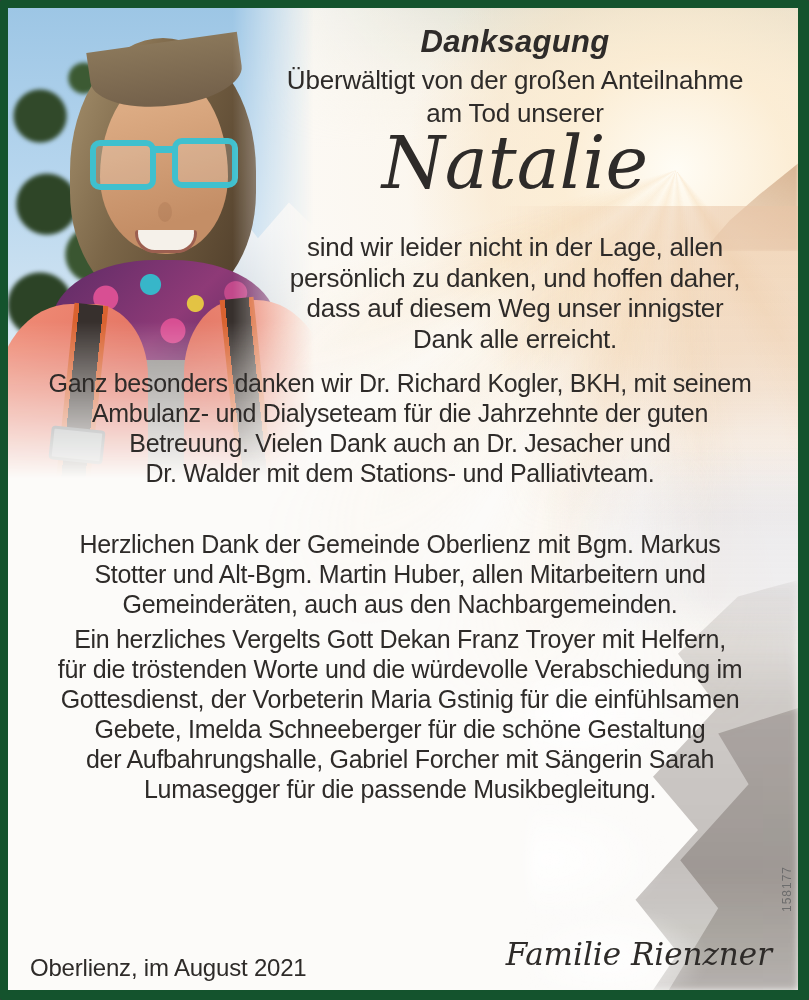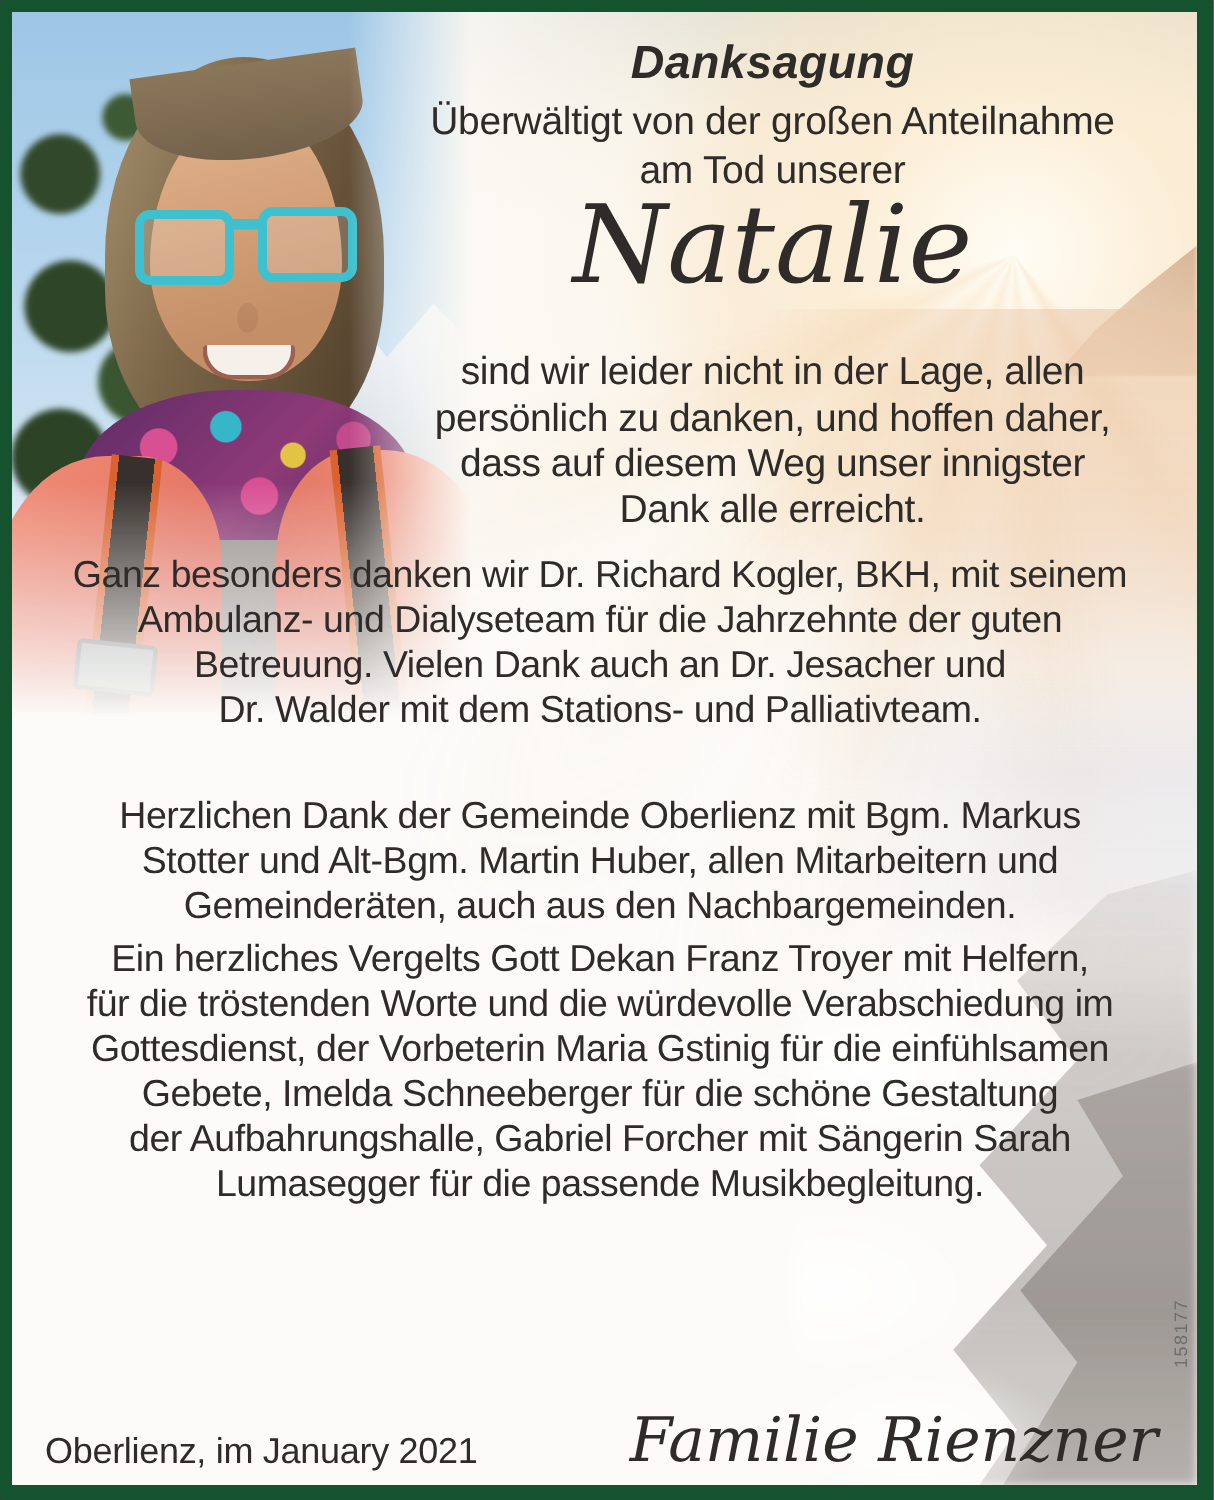--- a/index.html
+++ b/index.html
@@ -180,7 +180,7 @@
     <div class="txt wide-col center para p4">Ein herzliches Vergelts Gott Dekan Franz Troyer mit Helfern,<br>für die tröstenden Worte und die würdevolle Verabschiedung im<br>Gottesdienst, der Vorbeterin Maria Gstinig für die einfühlsamen<br>Gebete, Imelda Schneeberger für die schöne Gestaltung<br>der Aufbahrungshalle, Gabriel Forcher mit Sängerin Sarah<br>Lumasegger für die passende Musikbegleitung.</div>
 
 
-    <div class="txt placedate">Oberlienz, im January 2021</div>
+    <div class="txt placedate">Oberlienz, im August 2021</div>
 
     <div class="txt signature">Familie Rienzner</div>
 

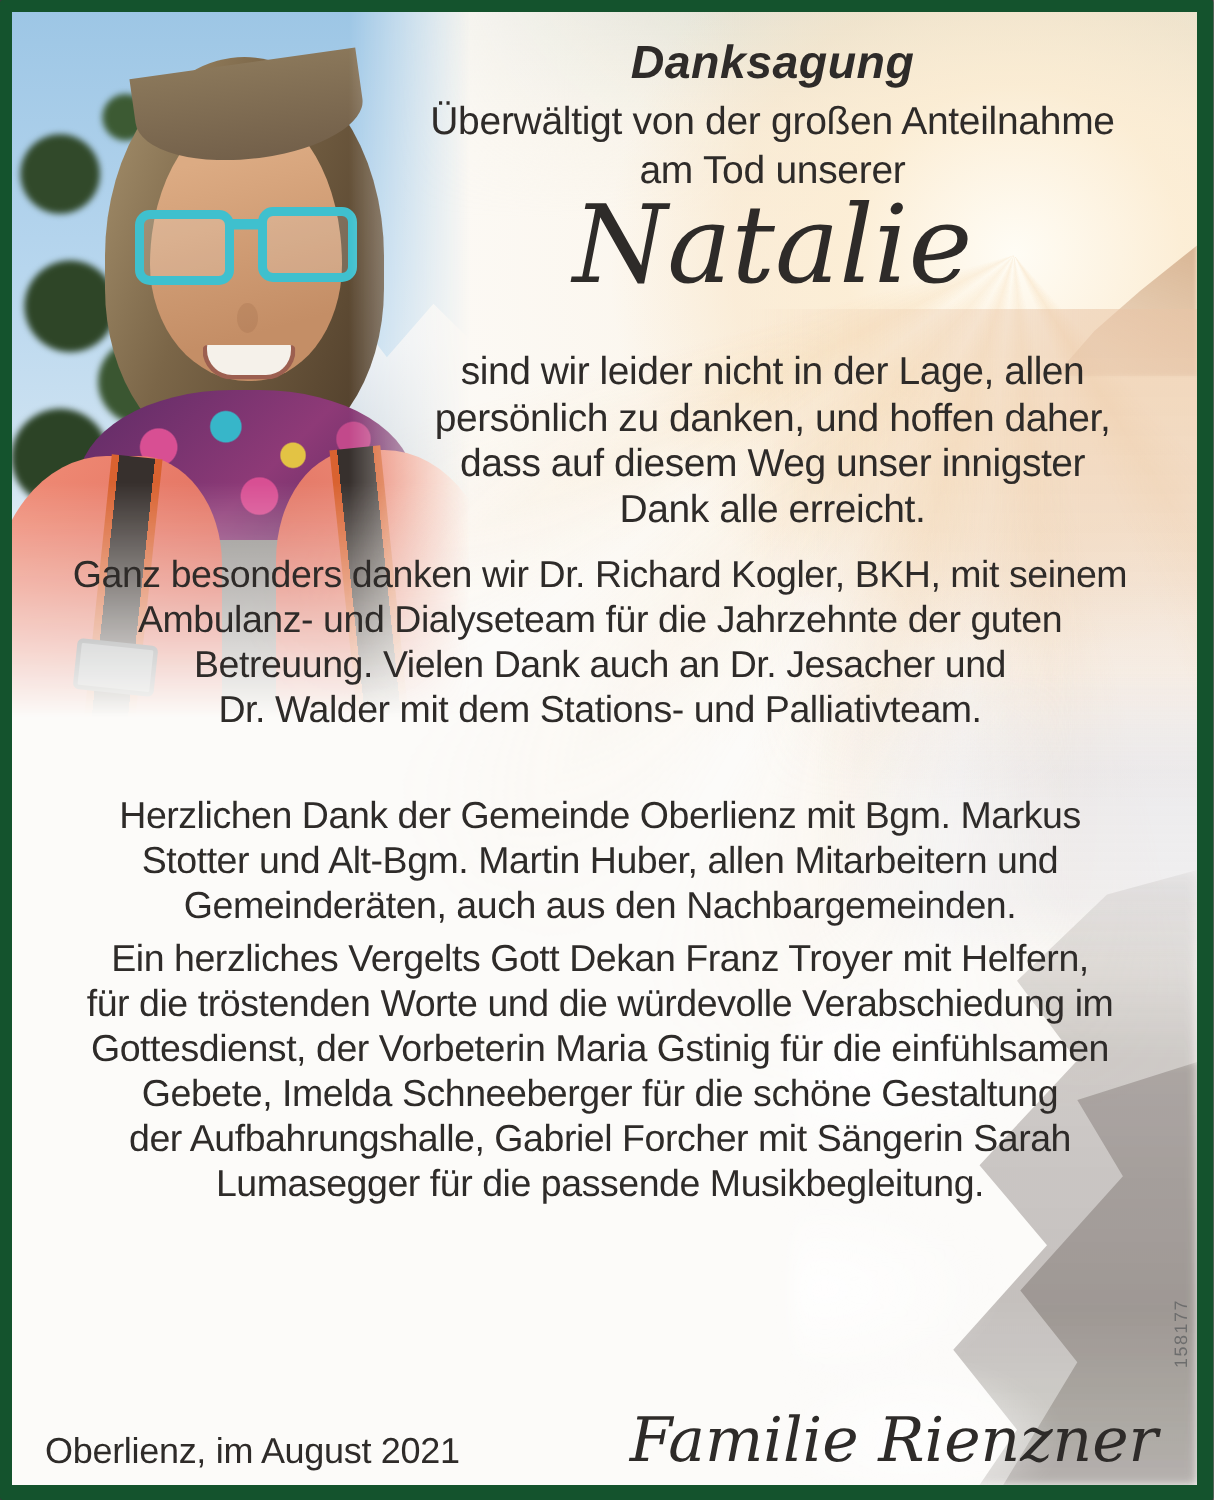--- a/index.html
+++ b/index.html
@@ -118,7 +118,7 @@
   .p1{top:224px;font-size:26px;line-height:30.5px;}
   .p2{top:360px;} .p3{top:495px;margin-top:26px;} .p4{top:616px;} .p5{top:795px;}
   .placedate{left:22px;top:946px;font-size:24px;letter-spacing:-.2px;}
-  .signature{right:26px;top:928px;font-family:"DejaVu Serif",serif;font-style:italic;font-size:41px;}
+  .signature{right:26px;top:928px;font-family:"DejaVu Serif",serif;font-style:italic;font-size:31px;}
   .refnum{right:4px;top:836px;height:68px;writing-mode:vertical-rl;transform:rotate(180deg);
     font-size:12px;letter-spacing:1px;color:#6d6d6d;z-index:11;}
 </style>

